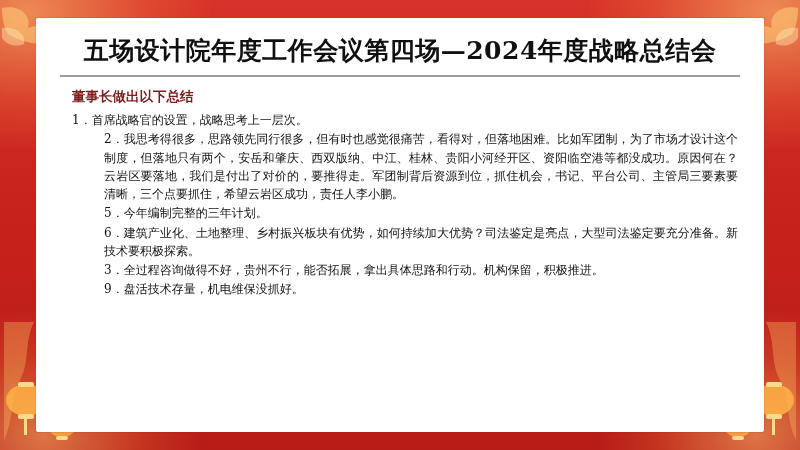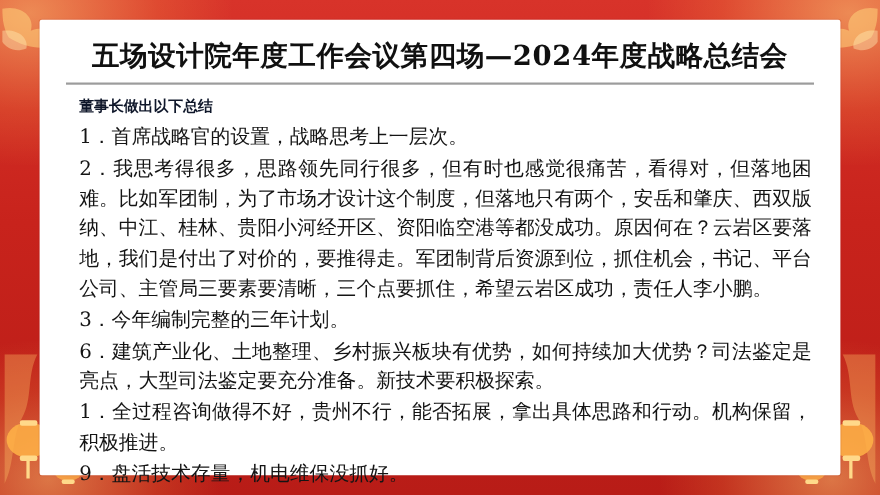--- a/index.html
+++ b/index.html
@@ -124,7 +124,7 @@
     font-family: Liberation Sans, sans-serif;
     font-weight: bold;
     font-size: 13.5px;
-    color: #0f172a;
+    color: #7f1d1d;
     margin: 0 0 4px 0;
     line-height: 1.5;
   }

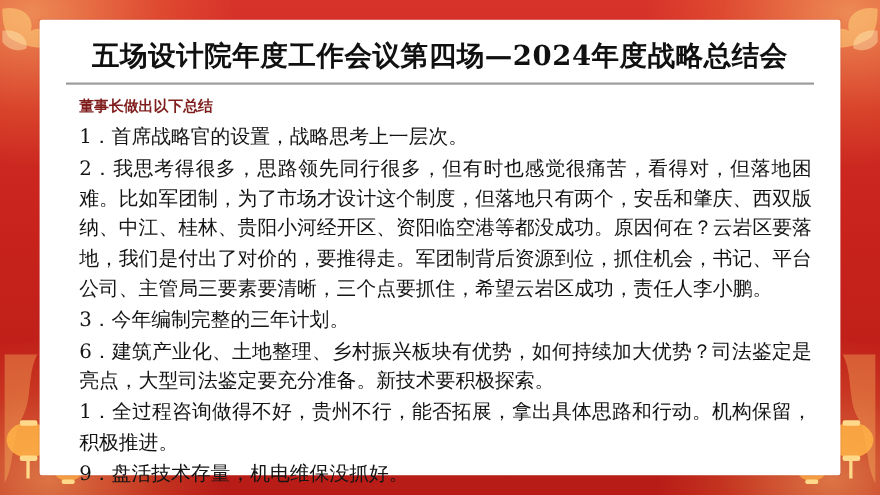--- a/index.html
+++ b/index.html
@@ -131,7 +131,7 @@
 
   .para {
     font-family: "DejaVu Serif", "Liberation Serif", serif;
-    font-size: 18px;
+    font-size: 12px;
     color: #141414;
     line-height: 1.52;
     margin: 0;

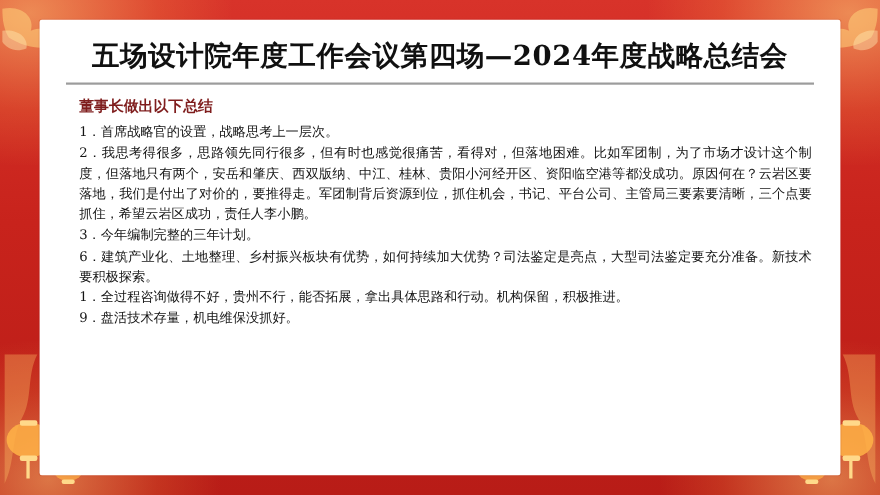--- a/index.html
+++ b/index.html
@@ -140,6 +140,7 @@
 
   .para + .para {
     margin-top: 1px;
+    margin-left: 32px;
   }
 </style>
 </head>

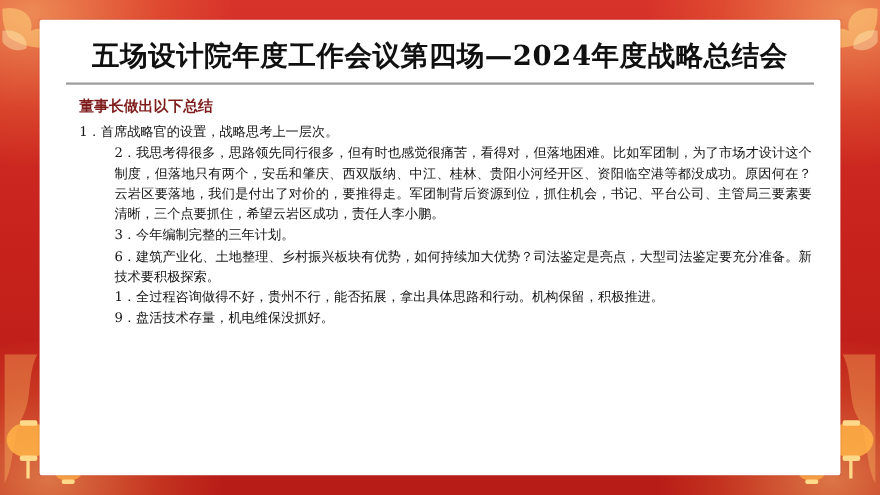--- a/index.html
+++ b/index.html
@@ -193,7 +193,7 @@
       <p class="lead">董事长做出以下总结</p>
       <p class="para">1．首席战略官的设置，战略思考上一层次。</p>
       <p class="para">2．我思考得很多，思路领先同行很多，但有时也感觉很痛苦，看得对，但落地困难。比如军团制，为了市场才设计这个制度，但落地只有两个，安岳和肇庆、西双版纳、中江、桂林、贵阳小河经开区、资阳临空港等都没成功。原因何在？云岩区要落地，我们是付出了对价的，要推得走。军团制背后资源到位，抓住机会，书记、平台公司、主管局三要素要清晰，三个点要抓住，希望云岩区成功，责任人李小鹏。</p>
-      <p class="para">3．今年编制完整的三年计划。</p>
+      <p class="para">5．今年编制完整的三年计划。</p>
       <p class="para">6．建筑产业化、土地整理、乡村振兴板块有优势，如何持续加大优势？司法鉴定是亮点，大型司法鉴定要充分准备。新技术要积极探索。</p>
       <p class="para">1．全过程咨询做得不好，贵州不行，能否拓展，拿出具体思路和行动。机构保留，积极推进。</p>
       <p class="para">9．盘活技术存量，机电维保没抓好。</p>

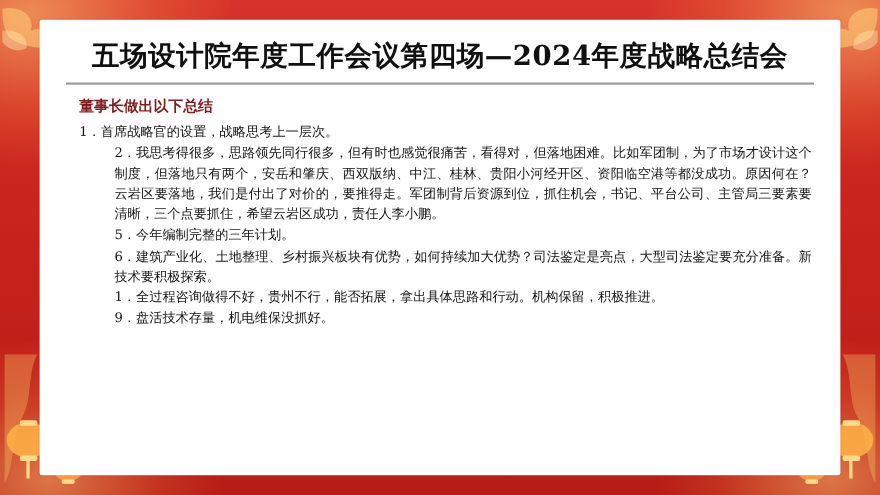--- a/index.html
+++ b/index.html
@@ -195,7 +195,7 @@
       <p class="para">2．我思考得很多，思路领先同行很多，但有时也感觉很痛苦，看得对，但落地困难。比如军团制，为了市场才设计这个制度，但落地只有两个，安岳和肇庆、西双版纳、中江、桂林、贵阳小河经开区、资阳临空港等都没成功。原因何在？云岩区要落地，我们是付出了对价的，要推得走。军团制背后资源到位，抓住机会，书记、平台公司、主管局三要素要清晰，三个点要抓住，希望云岩区成功，责任人李小鹏。</p>
       <p class="para">5．今年编制完整的三年计划。</p>
       <p class="para">6．建筑产业化、土地整理、乡村振兴板块有优势，如何持续加大优势？司法鉴定是亮点，大型司法鉴定要充分准备。新技术要积极探索。</p>
-      <p class="para">1．全过程咨询做得不好，贵州不行，能否拓展，拿出具体思路和行动。机构保留，积极推进。</p>
+      <p class="para">3．全过程咨询做得不好，贵州不行，能否拓展，拿出具体思路和行动。机构保留，积极推进。</p>
       <p class="para">9．盘活技术存量，机电维保没抓好。</p>
     </div>
   </div>

